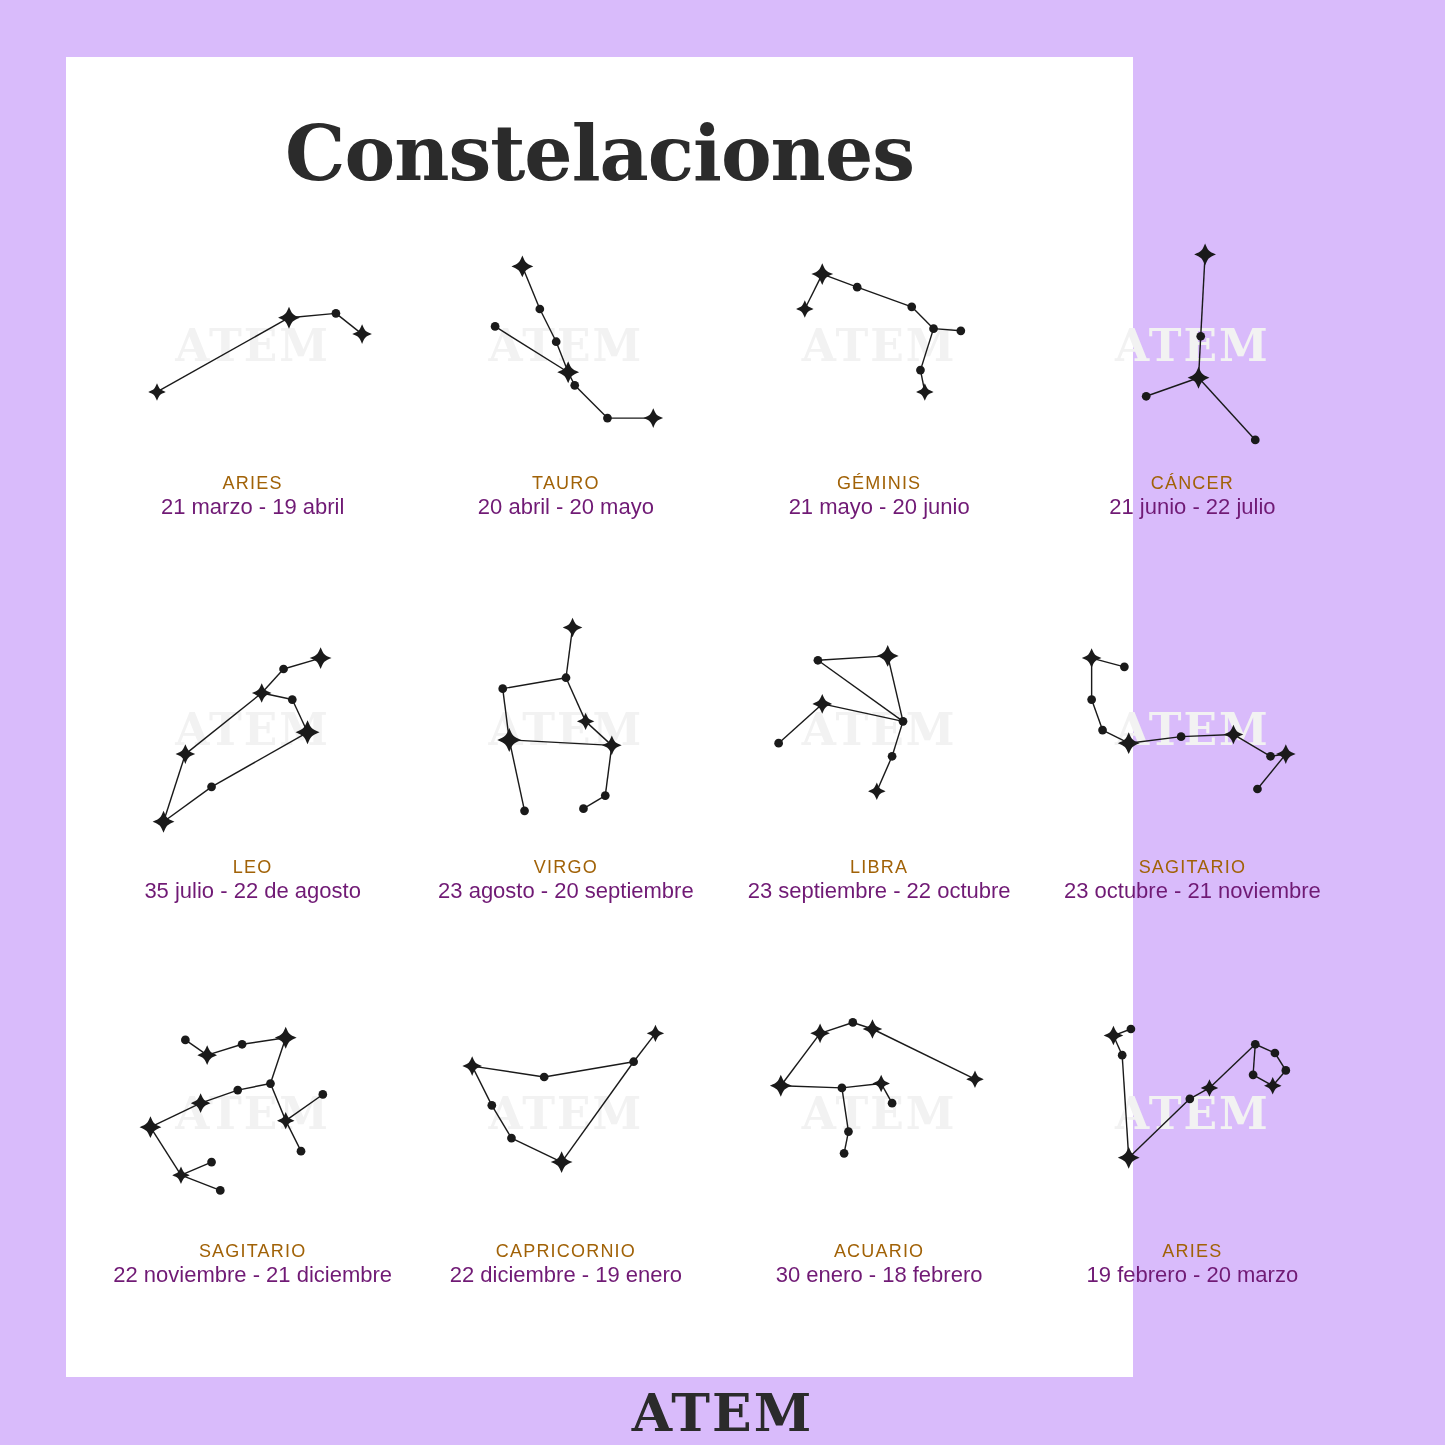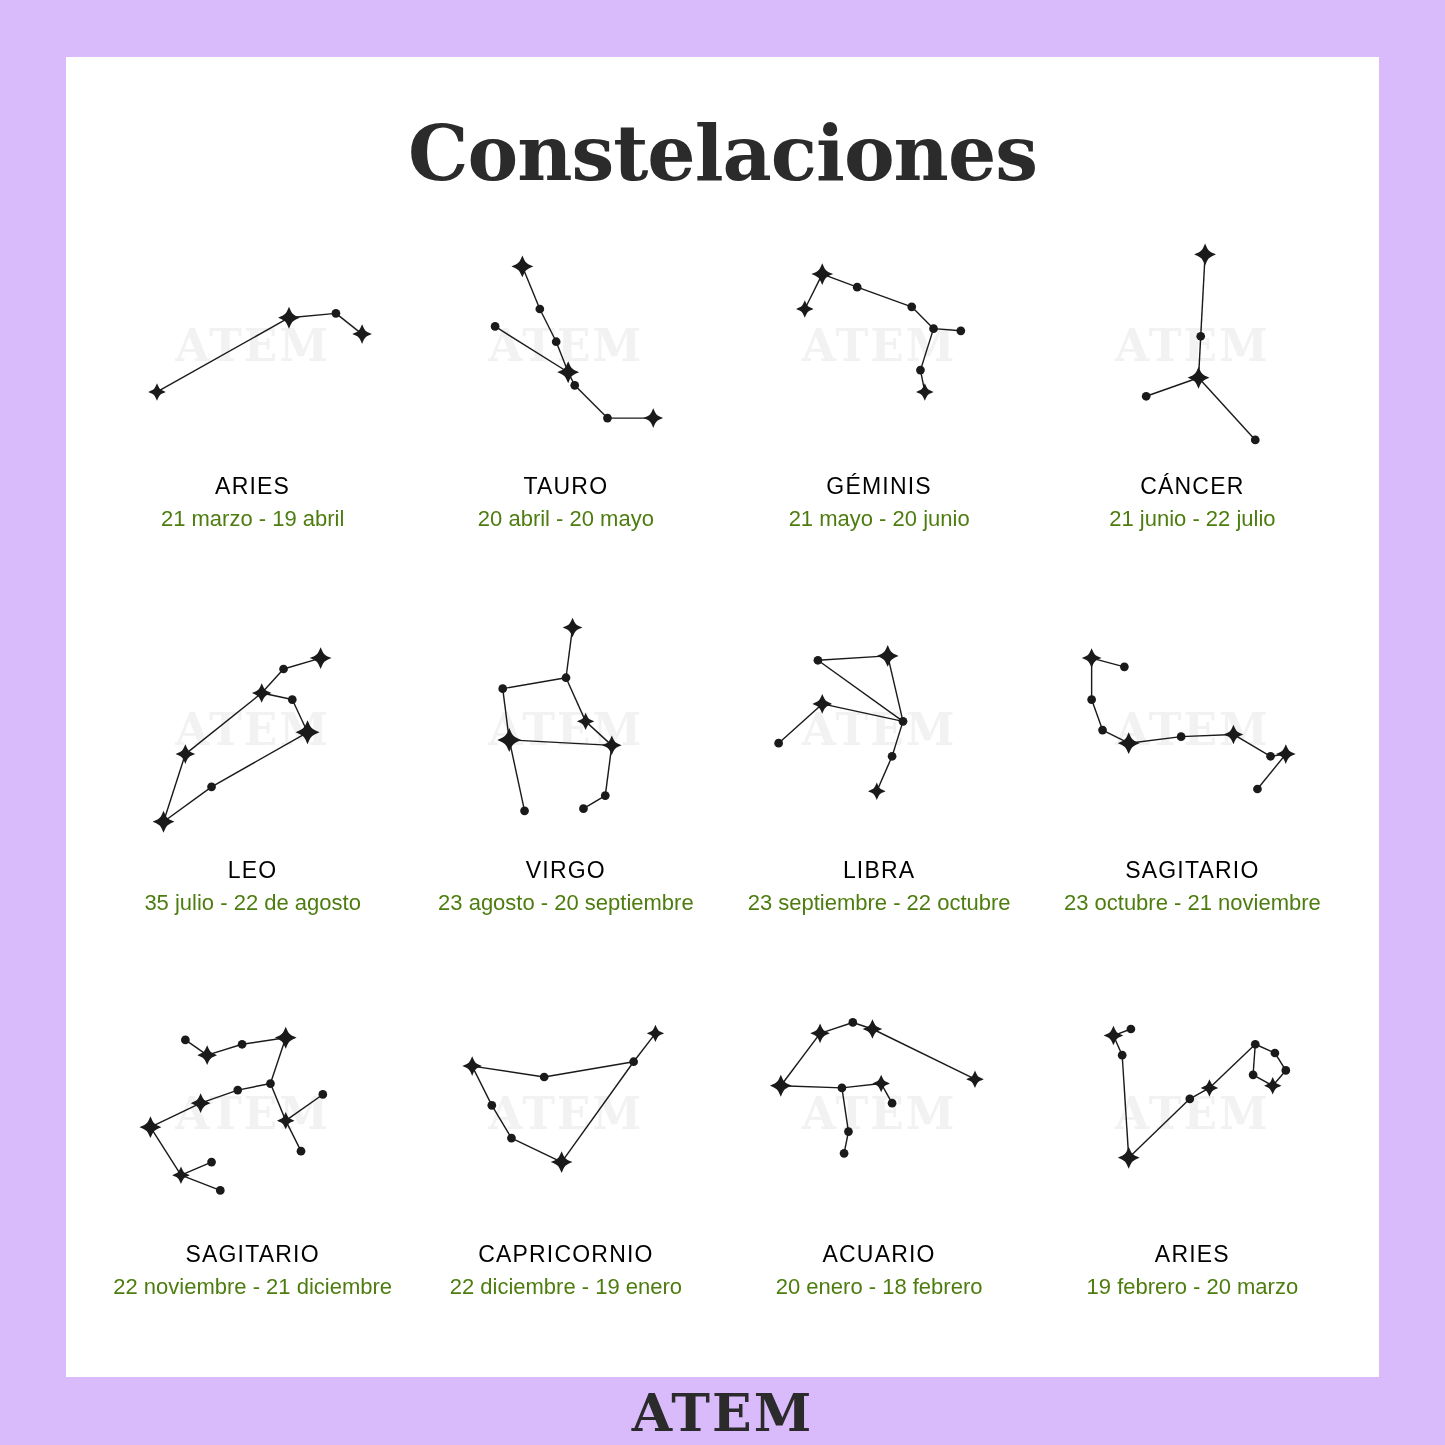--- a/index.html
+++ b/index.html
@@ -17,7 +17,7 @@
     position: absolute;
     left: 66px;
     top: 57px;
-    width: 1313px;
+    width: 1067px;
     height: 1320px;
     background: #ffffff;
   }

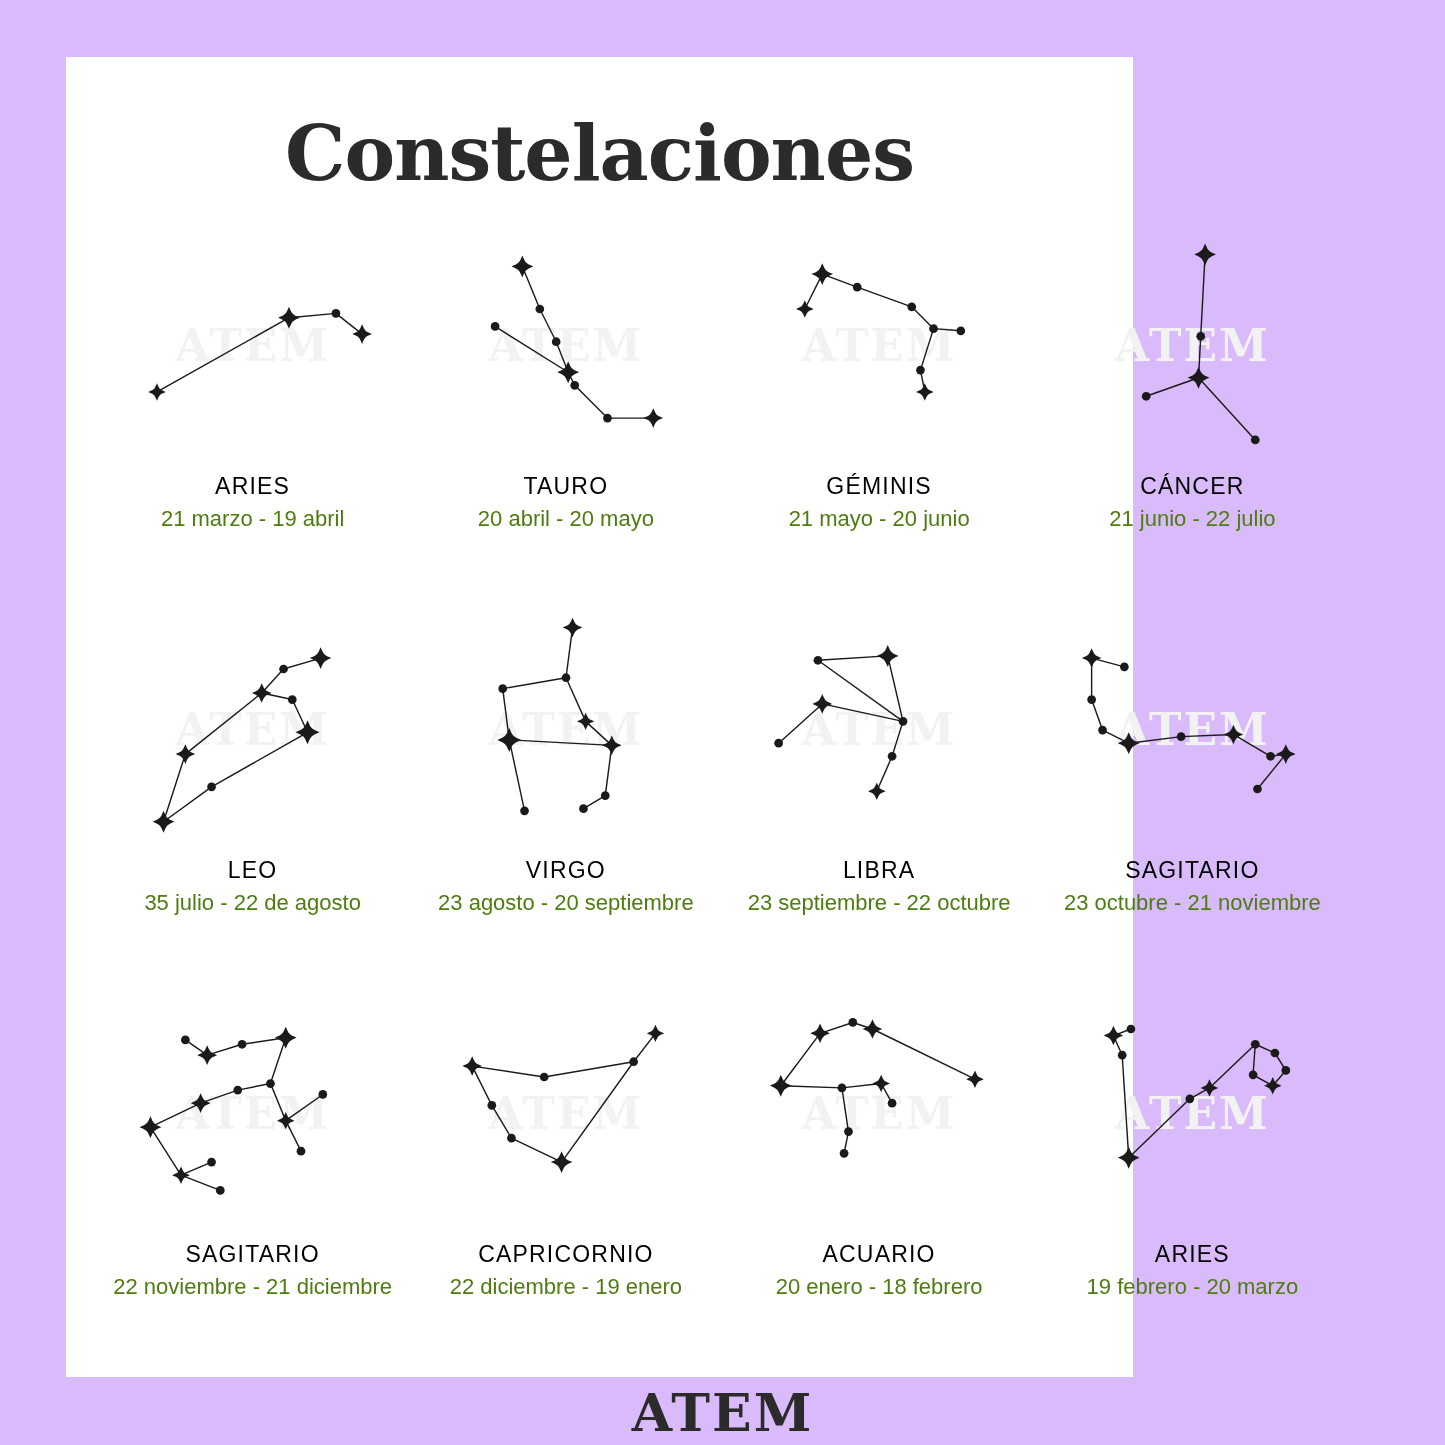--- a/index.html
+++ b/index.html
@@ -72,9 +72,9 @@
   }
   .sign-name {
     margin-top: 8px;
-    font-size: 23px;
+    font-size: 18px;
     letter-spacing: 1.2px;
-    color: #000000;
+    color: #a16207;
     text-align: center;
   }
   .sign-dates {

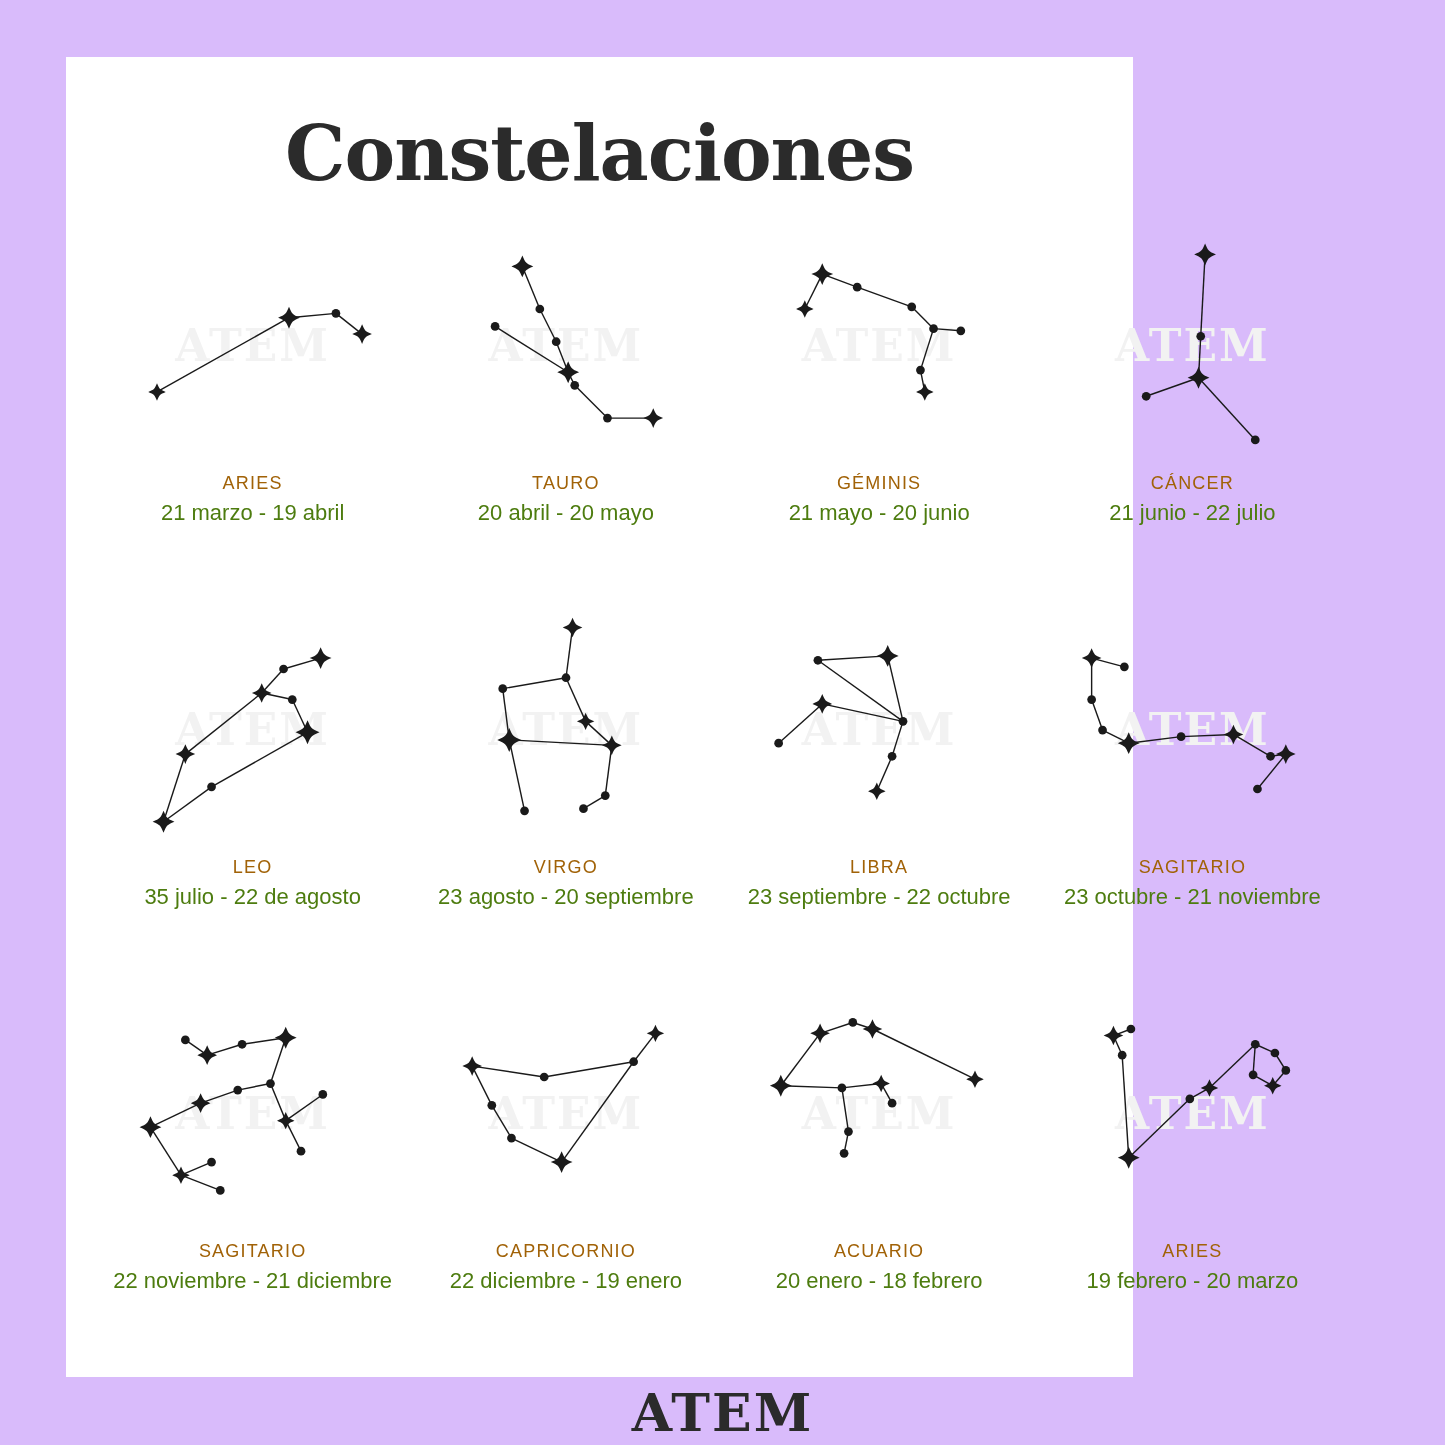--- a/index.html
+++ b/index.html
@@ -78,9 +78,8 @@
     text-align: center;
   }
   .sign-dates {
-    margin-top: 6px;
     font-size: 22px;
-    color: #4d7c0f;
+    color: #701a75;
     text-align: right;
     white-space: nowrap;
   }

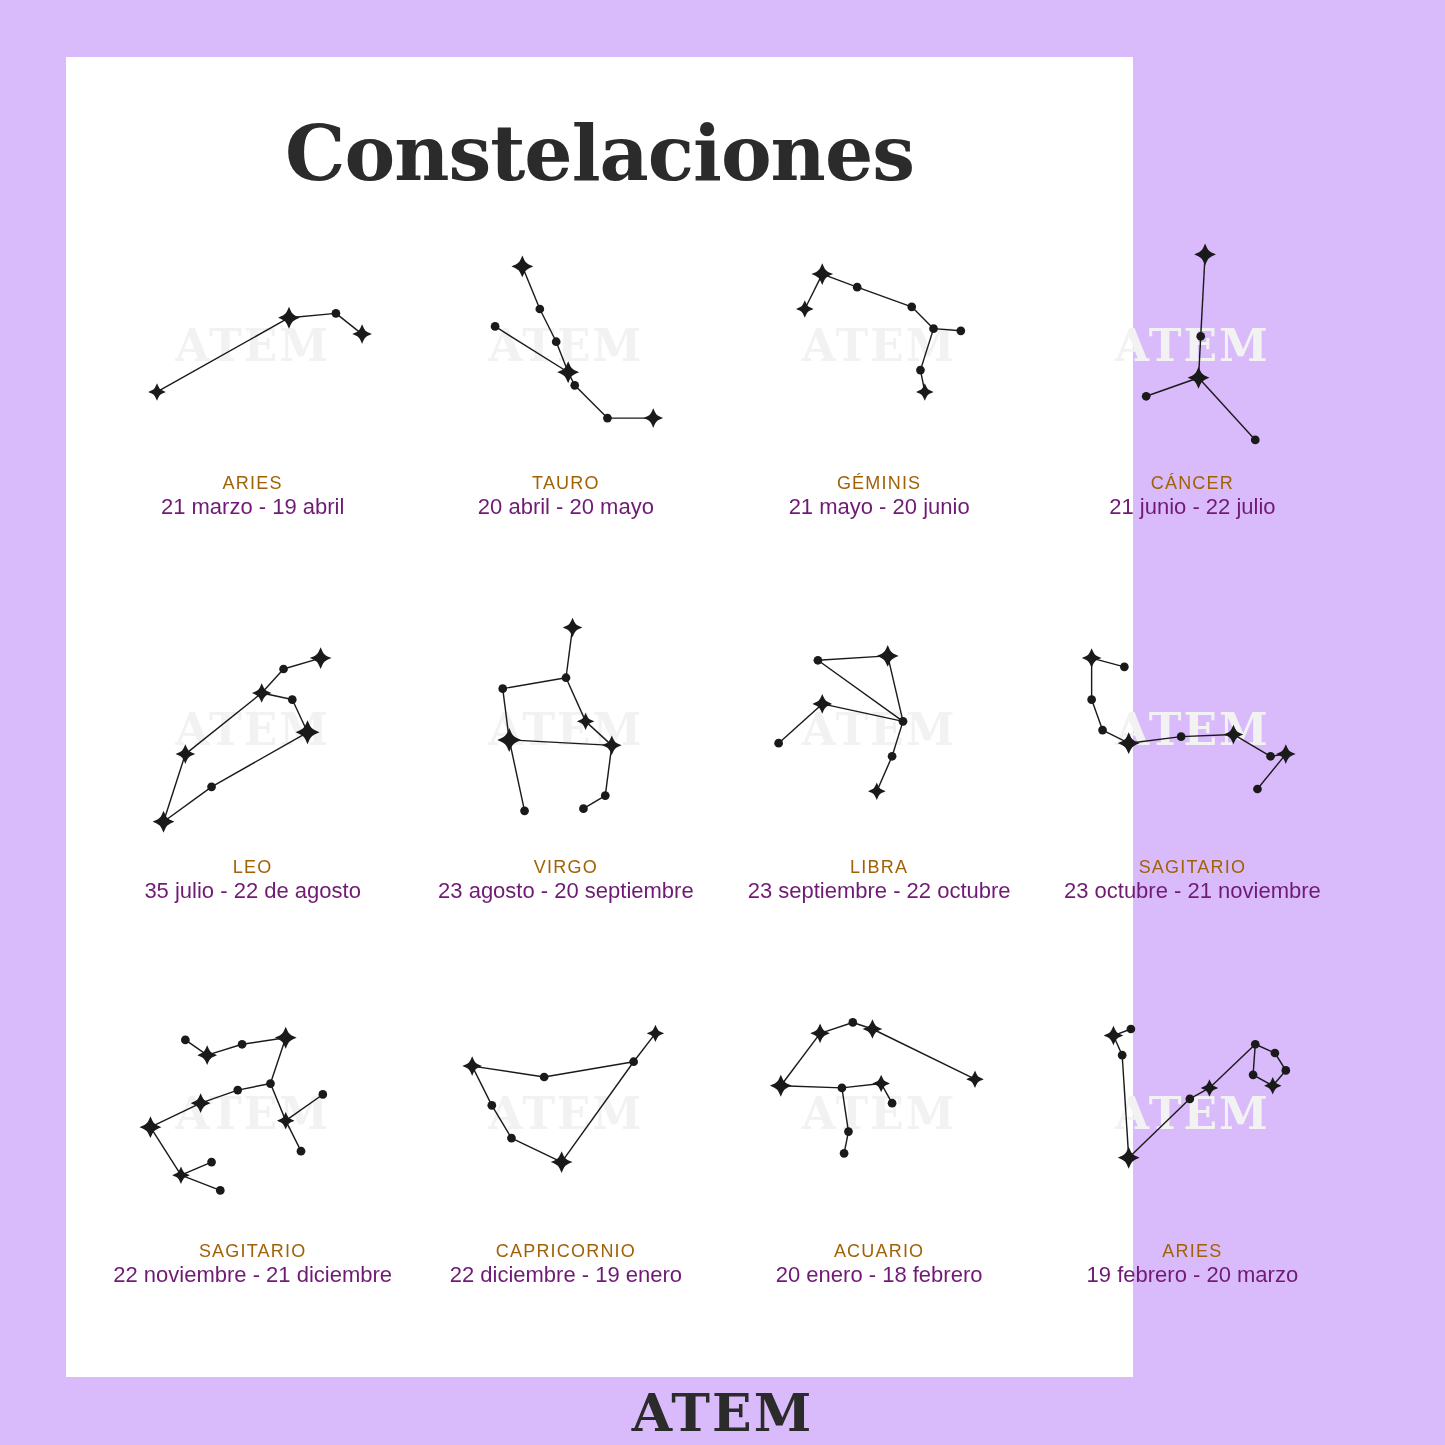--- a/index.html
+++ b/index.html
@@ -497,7 +497,7 @@
           </svg>
         </div>
         <div class="sign-name">ACUARIO</div>
-        <div class="sign-dates">20 enero - 18 febrero</div>
+        <div class="sign-dates">30 enero - 18 febrero</div>
       </div>
       <div class="cell">
         <div class="art">

